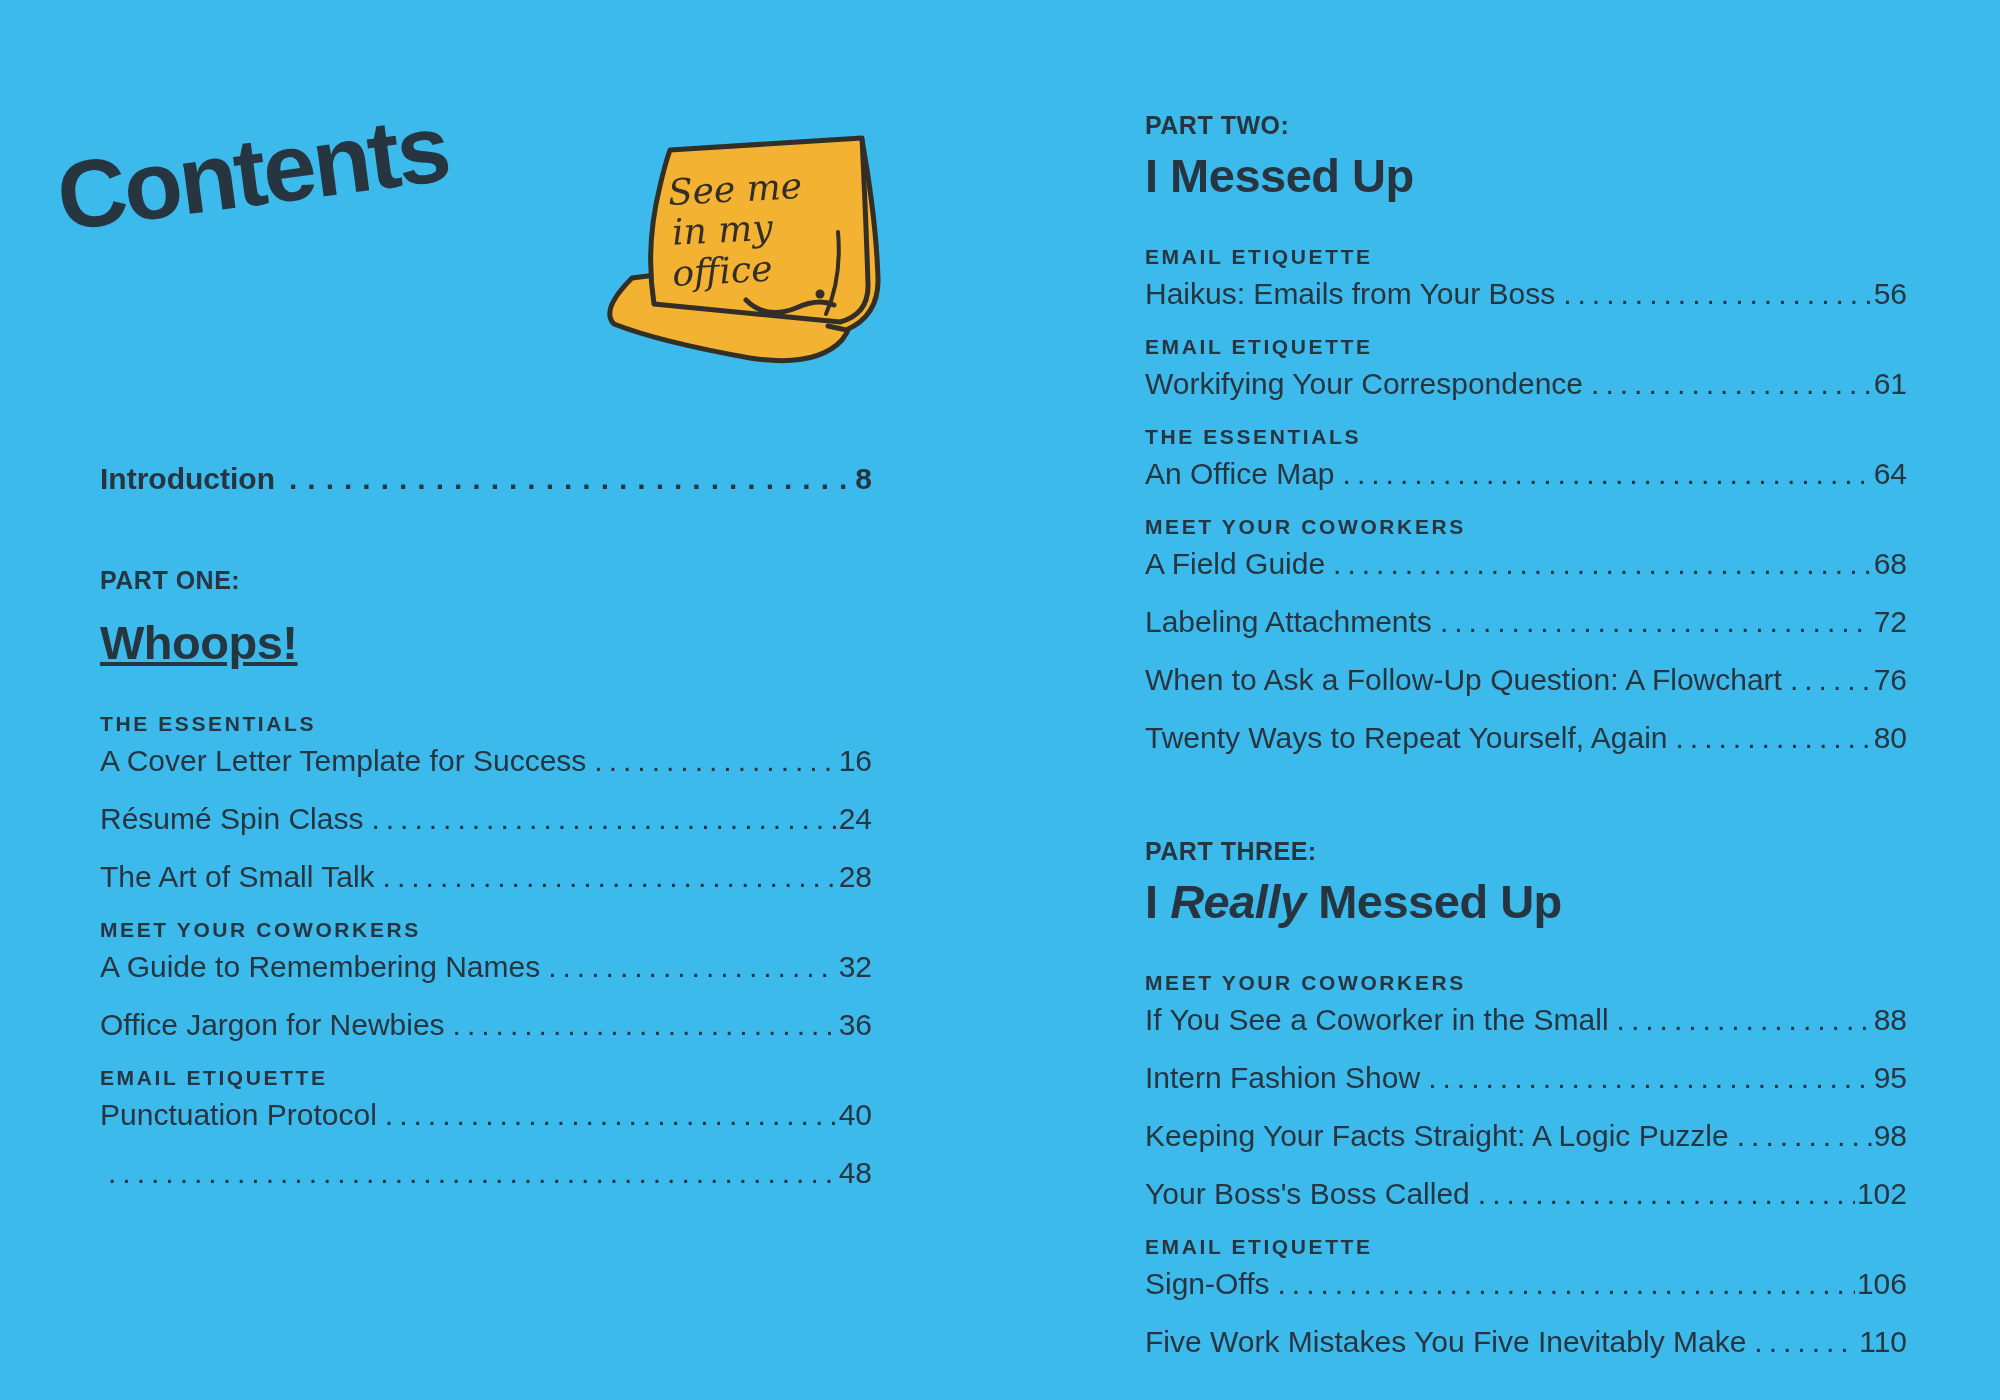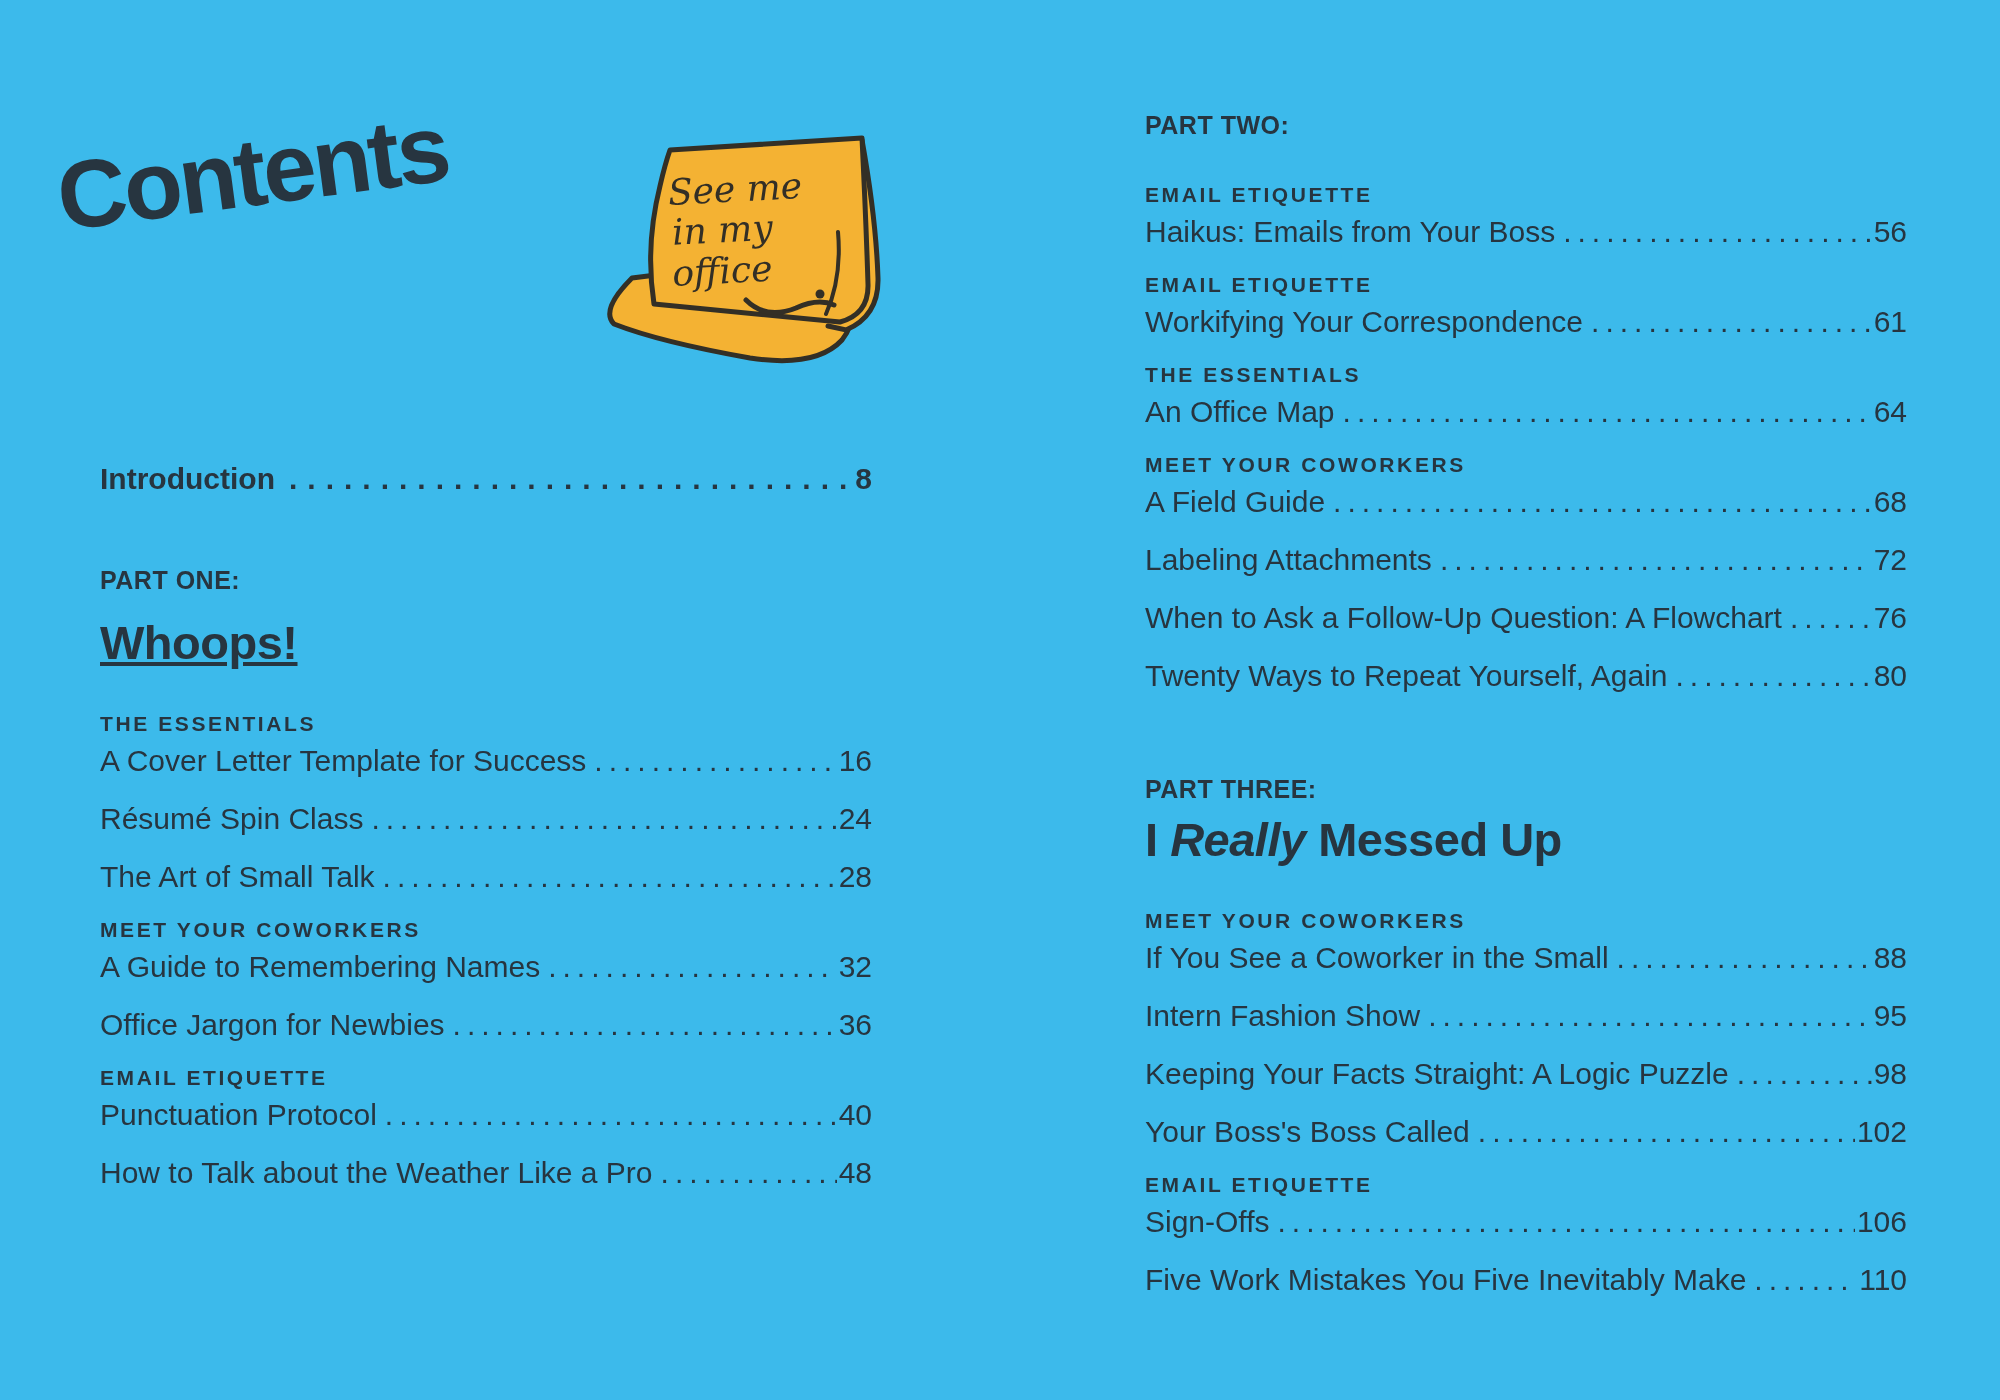--- a/index.html
+++ b/index.html
@@ -148,6 +148,7 @@
     <section class="part-section">
       <div class="part-head">
         <div class="kicker">PART TWO:</div>
+        <h2 class="part-title" style="margin: 8px 0px 0px;"><span>I Messed Up</span></h2>
       </div>
       <div class="entry-block">
         <div class="category">EMAIL ETIQUETTE</div>

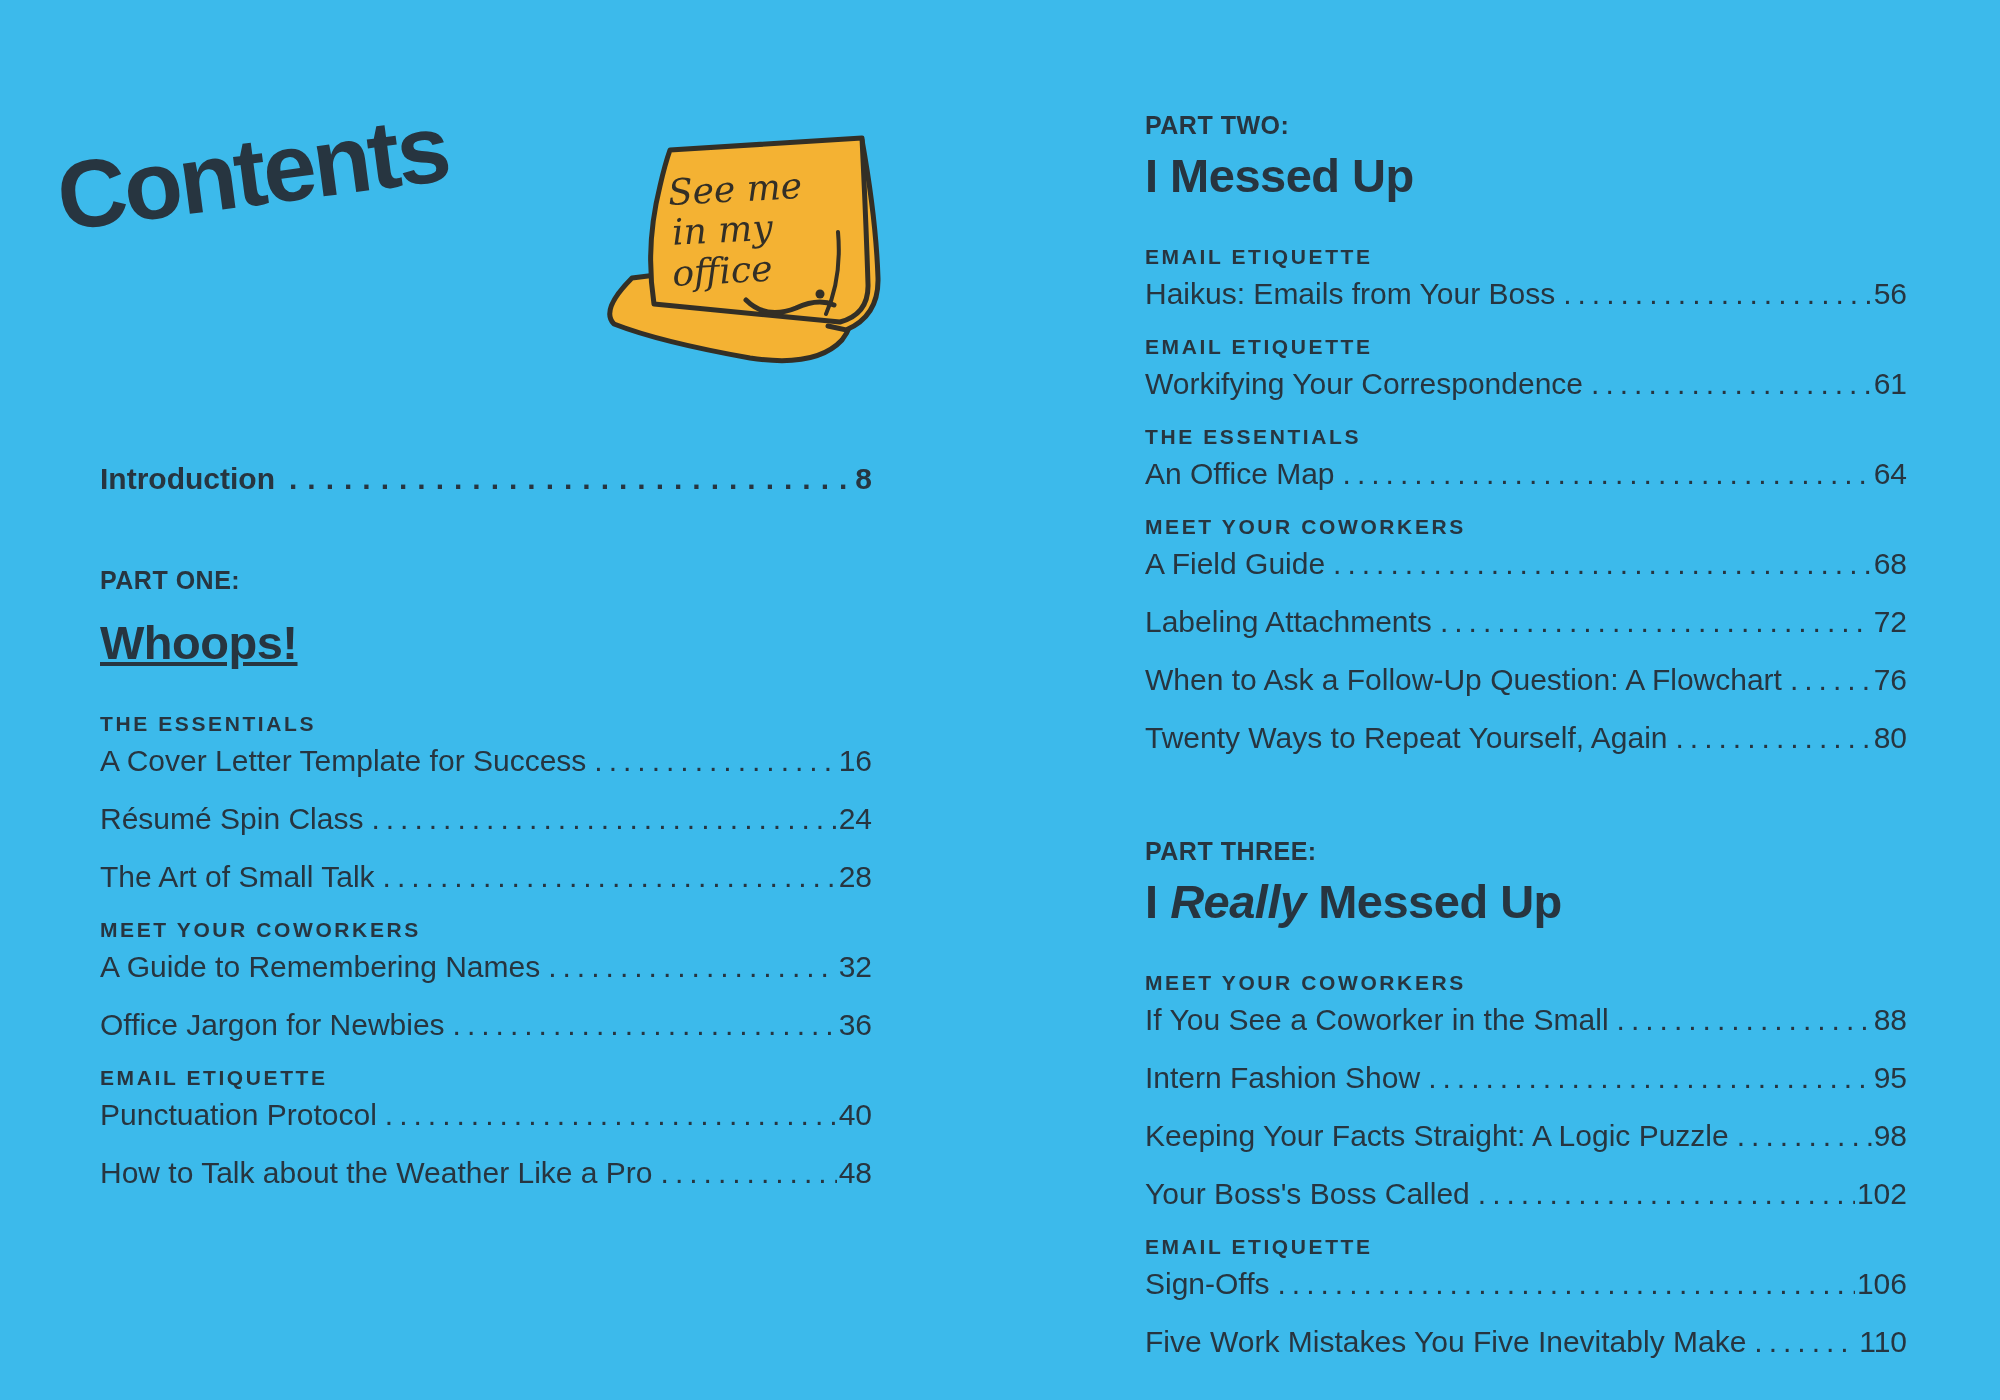--- a/index.html
+++ b/index.html
@@ -138,7 +138,6 @@
     </div>
     <div class="entry-block">
       <div class="toc-row">
-        <span class="t">How to Talk about the Weather Like a Pro</span>
         <span class="leader">........................................................................................................................</span>
         <span class="pg">48</span>
       </div>

